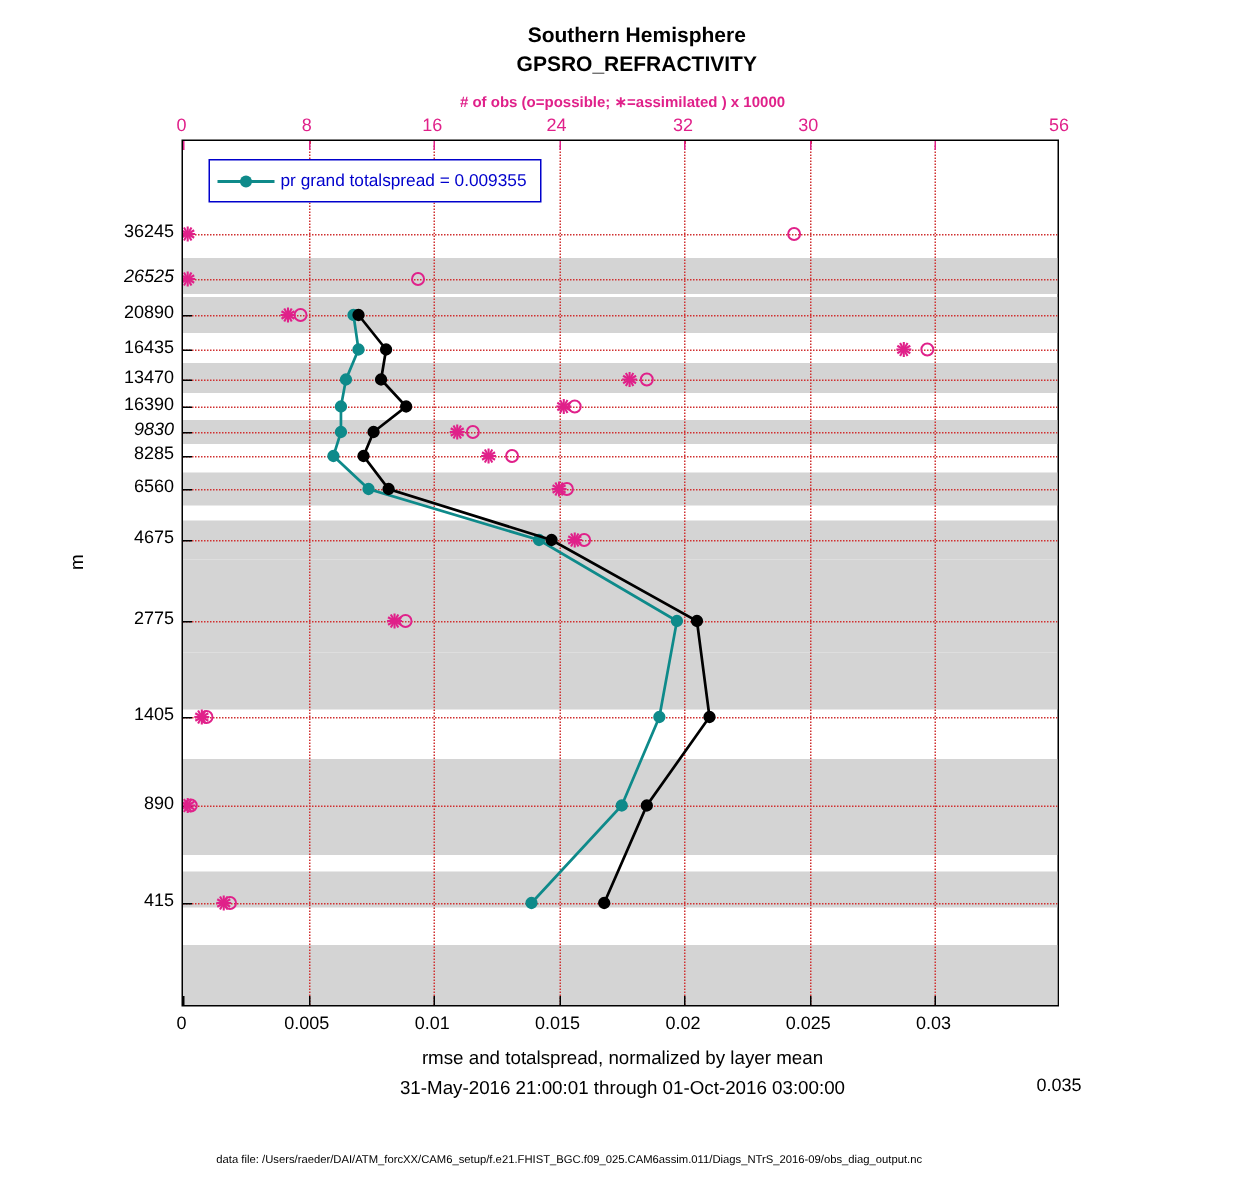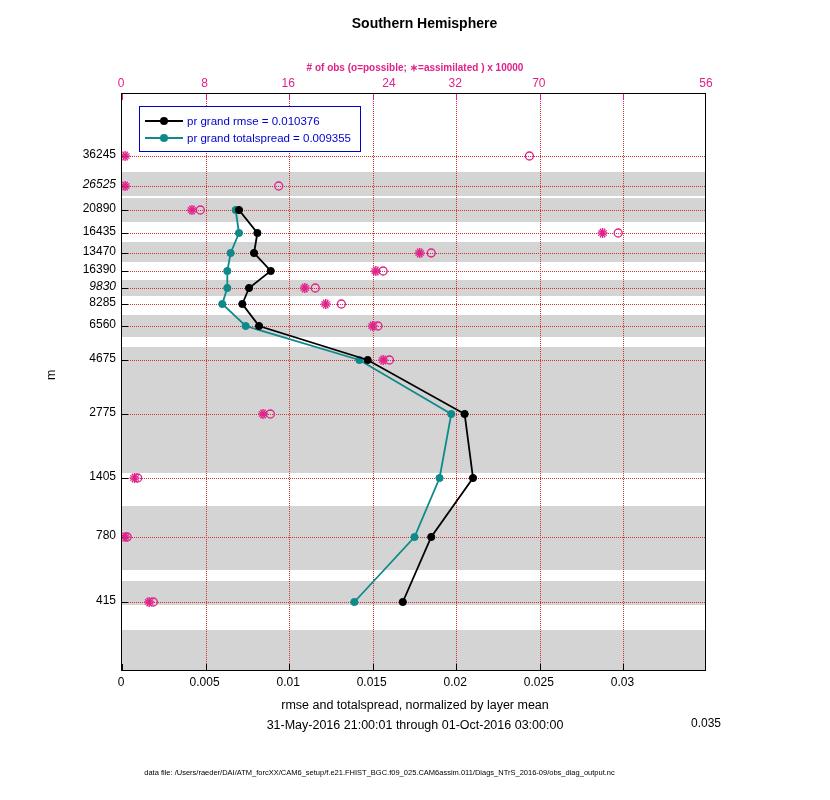--- a/index.html
+++ b/index.html
@@ -190,6 +190,7 @@
 
 <div class="title-block">
   <div class="title-line">Southern Hemisphere</div>
+  <div class="title-line">GPSRO_REFRACTIVITY</div>
 </div>
 
 <div class="top-axis-label"># of obs (o=possible; ∗=assimilated ) x 10000</div>

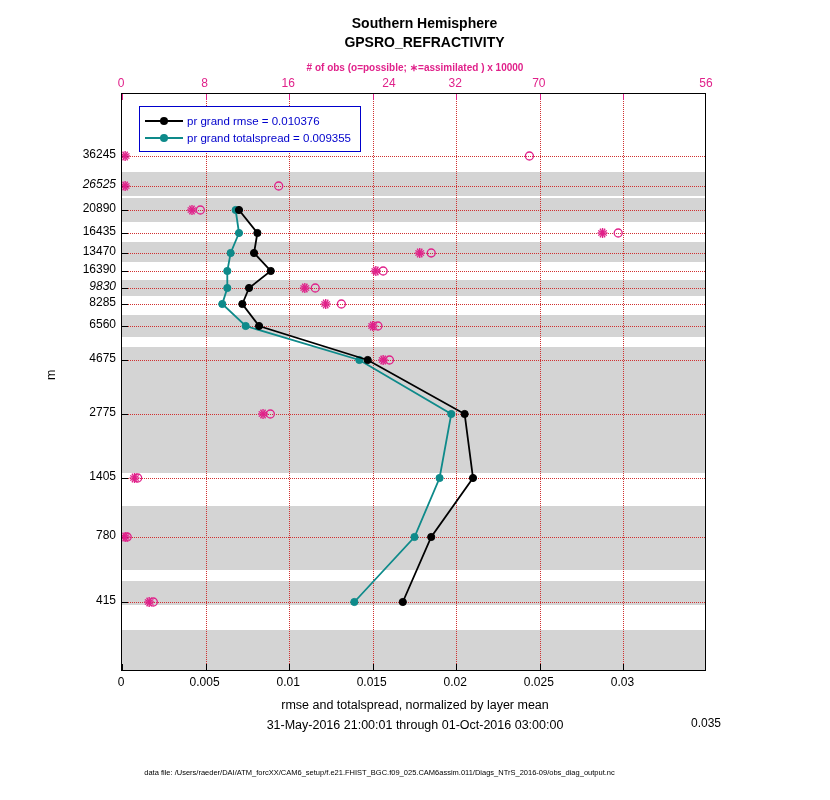--- a/index.html
+++ b/index.html
@@ -199,7 +199,7 @@
     <div class="xtick-label" style="left: -30px; top: 0px;">0</div>
     <div class="xtick-label" style="left: 53.5714px; top: 0px;">8</div>
     <div class="xtick-label" style="left: 137.143px; top: 0px;">16</div>
-    <div class="xtick-label" style="left: 238px; top: 0px;">24</div>
+    <div class="xtick-label" style="left: 220px; top: 0px;">24</div>
     <div class="xtick-label" style="left: 304.286px; top: 0px;">32</div>
     <div class="xtick-label" style="left: 387.857px; top: 0px;">70</div>
     <div class="xtick-label" style="left: 471.429px; top: 0px; margin-top: 33px;">48</div>

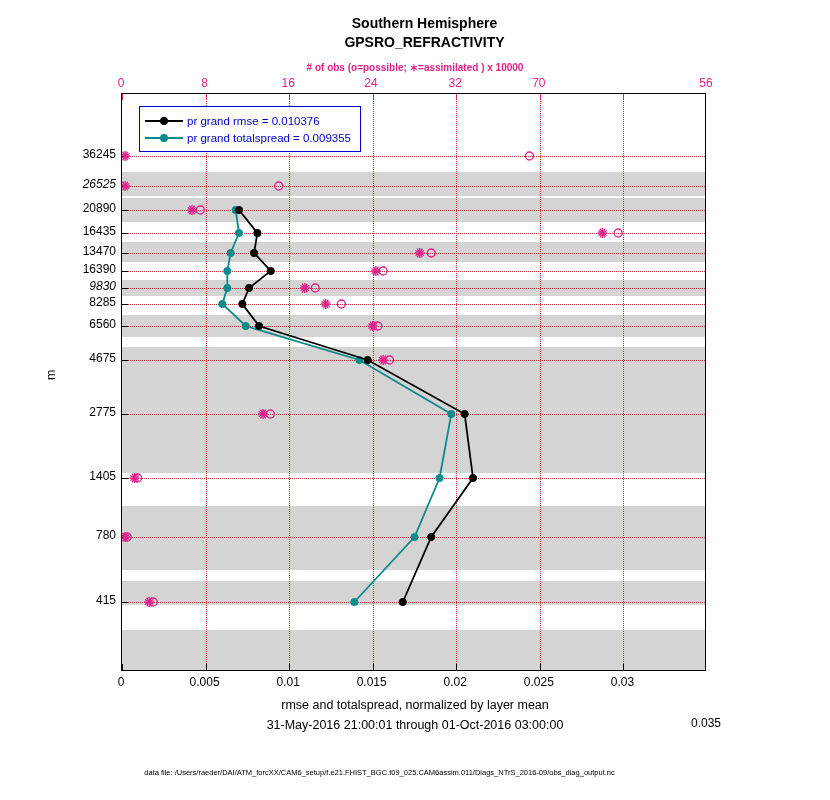--- a/index.html
+++ b/index.html
@@ -201,7 +201,7 @@
     <div class="xtick-label" style="left: 137.143px; top: 0px;">16</div>
     <div class="xtick-label" style="left: 220px; top: 0px;">24</div>
     <div class="xtick-label" style="left: 304.286px; top: 0px;">32</div>
-    <div class="xtick-label" style="left: 387.857px; top: 0px;">70</div>
+    <div class="xtick-label" style="left: 387.857px; top: 0px;">30</div>
     <div class="xtick-label" style="left: 471.429px; top: 0px; margin-top: 33px;">48</div>
     <div class="xtick-label" style="left: 555px; top: 0px;">56</div>
   </div>

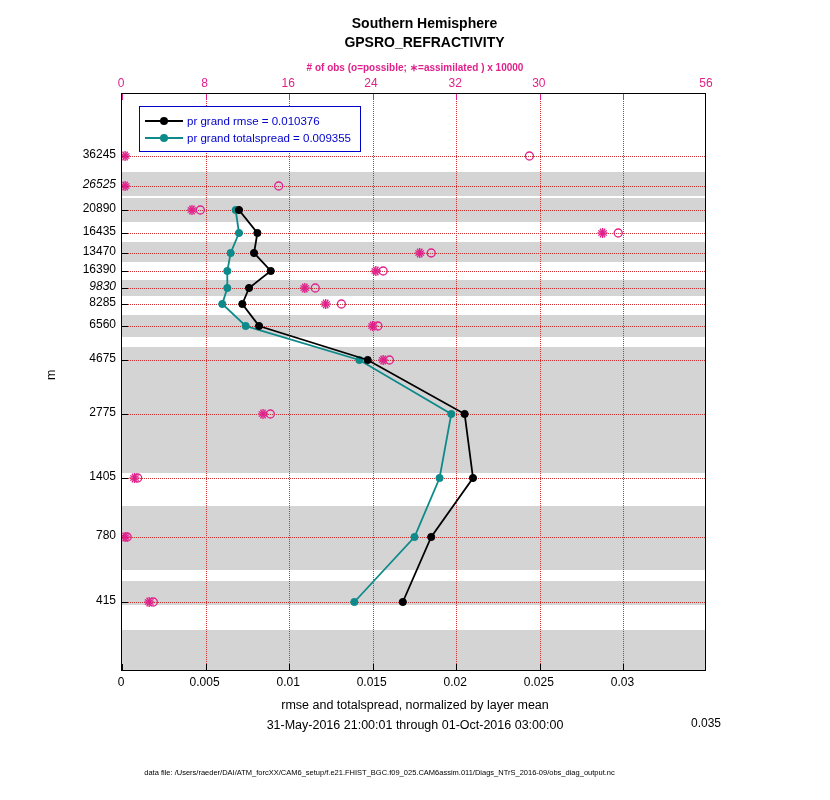--- a/index.html
+++ b/index.html
@@ -440,13 +440,6 @@
   <div id="legend">
     <div class="legend-row">
       <span class="legend-swatch">
-        <span class="ln" style="background:#000"></span>
-          <span class="dot" style="background:#000"></span>
-      </span>
-      <span class="legend-text">pr grand rmse = 0.010376</span>
-    </div>
-    <div class="legend-row">
-      <span class="legend-swatch">
         <span class="ln" style="background:#0e8a8a"></span>
           <span class="dot" style="background:#0e8a8a"></span>
       </span>

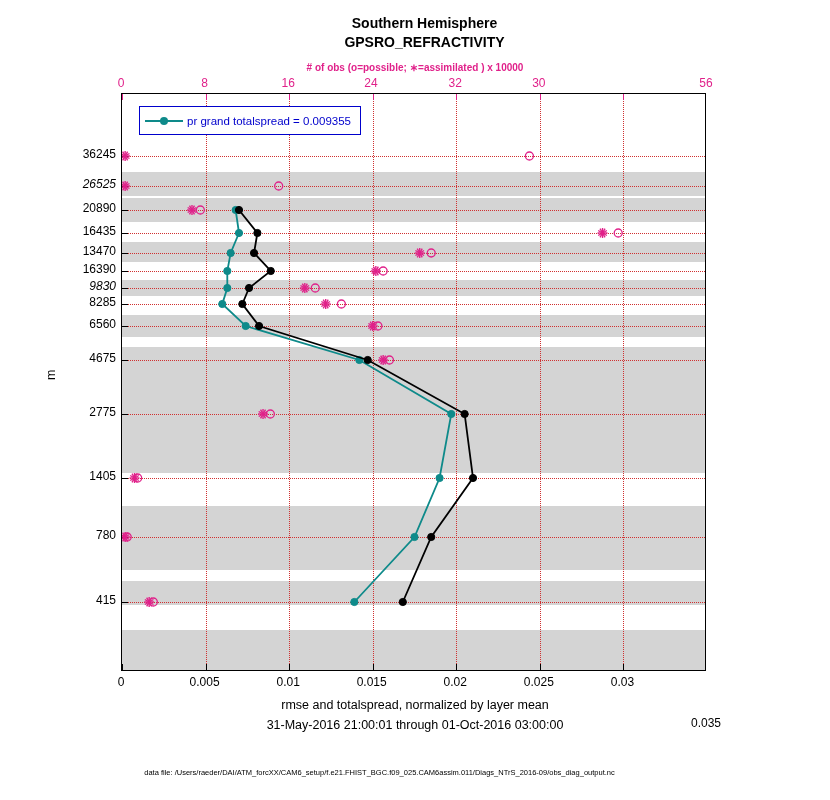--- a/index.html
+++ b/index.html
@@ -219,7 +219,7 @@
     <div class="ytick-label" style="top: 258px;">4675</div>
     <div class="ytick-label" style="top: 312px;">2775</div>
     <div class="ytick-label" style="top: 376px;">1405</div>
-    <div class="ytick-label" style="top: 435px;">780</div>
+    <div class="ytick-label" style="top: 435px;">890</div>
     <div class="ytick-label" style="top: 500px;">415</div>
   </div>
 

